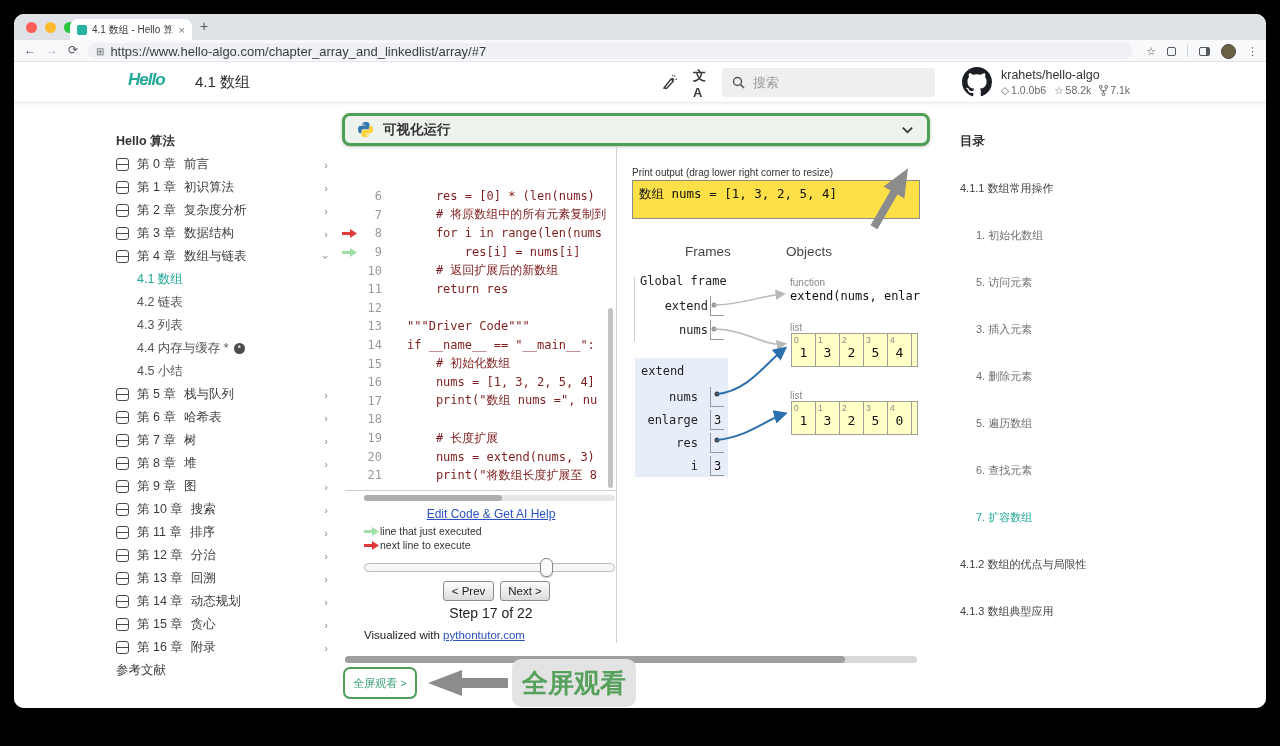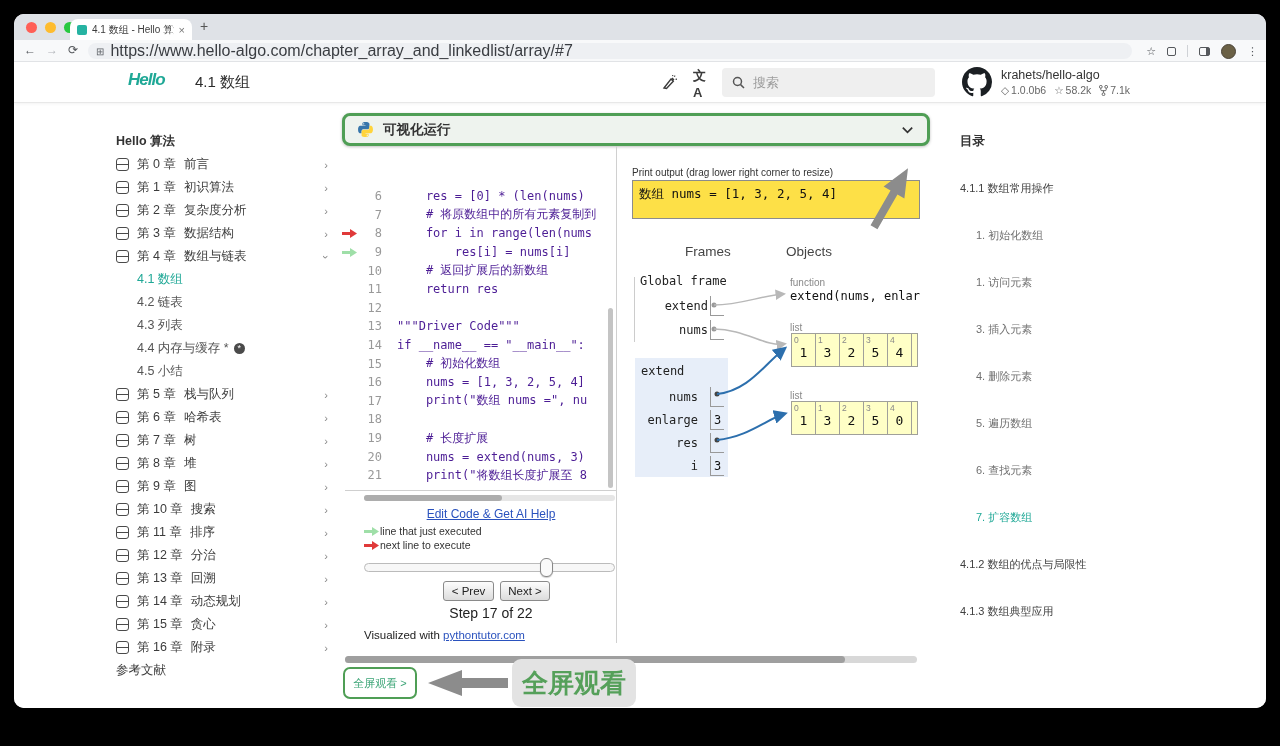--- a/index.html
+++ b/index.html
@@ -23,7 +23,7 @@
   .omnibox { position:absolute; left:74px; top:3px; width:1044px; height:16px; background:#eef0f3;
     border-radius:8px; display:flex; align-items:center; padding:0 8px; gap:6px; }
   .omni-ic { font-size:10px; color:#5f6368; }
-  .url { font-size:16px; color:#3a3d42; white-space:nowrap; overflow:hidden; }
+  .url { font-size:13px; color:#3a3d42; white-space:nowrap; overflow:hidden; }
   .tb-right { position:absolute; right:8px; top:0; height:22px; display:flex; align-items:center; gap:11px; }
   .tb-right span { font-size:11px; color:#55585c; }
   .ext-ic { width:9px; height:9px; border:1.3px solid #55585c; border-radius:2px; }

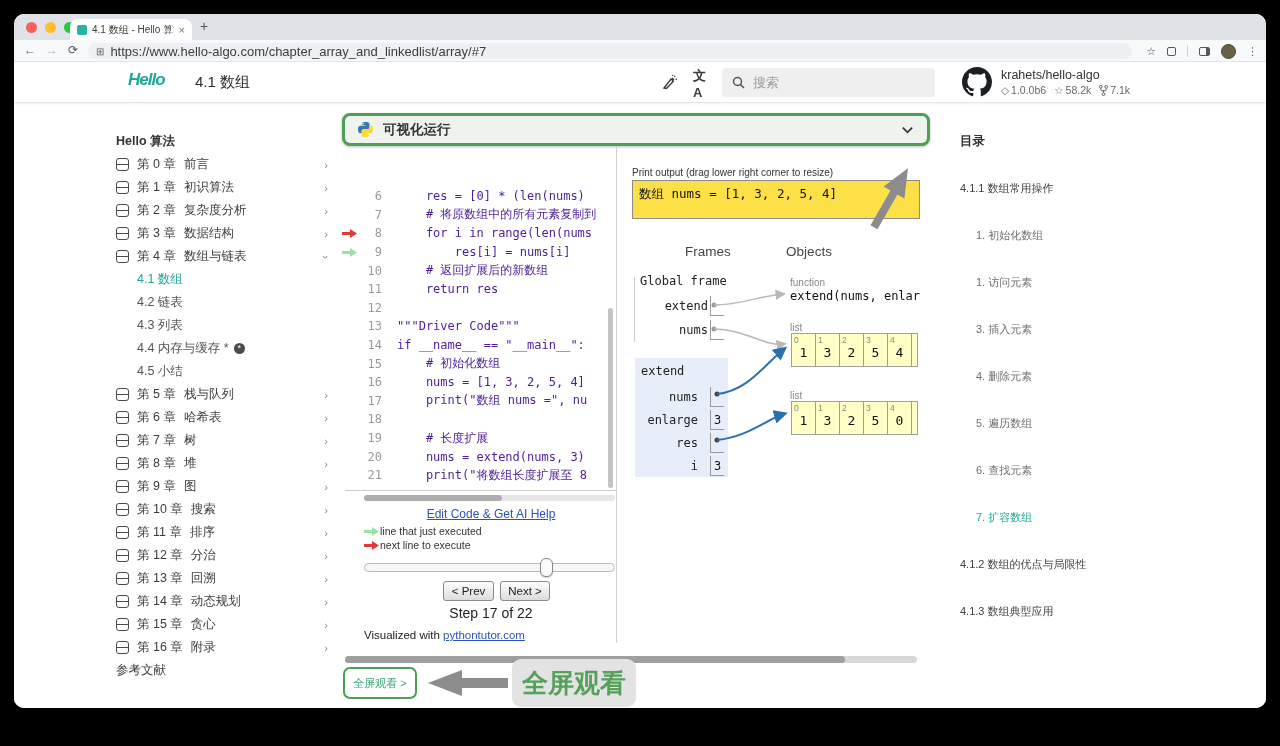--- a/index.html
+++ b/index.html
@@ -88,8 +88,8 @@
   .code-row .arr { width:18px; flex:none; display:flex; align-items:center; }
   .code-row .lnum { width:22px; flex:none; text-align:right; color:#999;
     font-family:"DejaVu Sans Mono", monospace; font-size:12px; }
-  .code-row .ltext { margin-left:15px; white-space:pre; font-family:"DejaVu Sans Mono", monospace;
-    font-size:12px; color:#4c1d95; }
+  .code-row .ltext { margin-left:25px; white-space:pre; font-family:"DejaVu Sans Mono", monospace;
+    font-size:12px; color:#7f1d1d; }
   .vscroll { left:266px; top:205px; width:5px; height:180px; background:#c4c4c4; border-radius:3px; }
   .code-bottom { left:3px; top:387px; width:271px; height:1px; background:#cfcfcf; }
   .hscroll-track { left:22px; top:392px; width:251px; height:6px; background:#e6e6e6; border-radius:3px; }

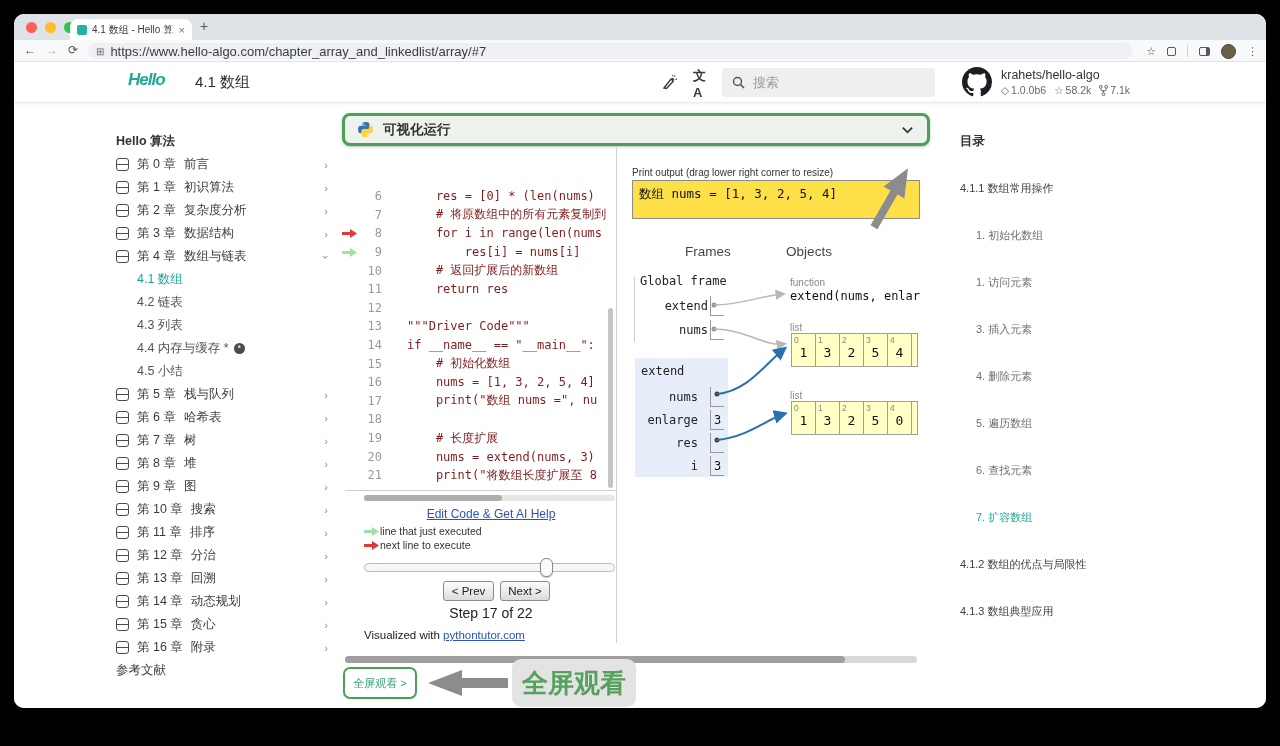--- a/index.html
+++ b/index.html
@@ -364,7 +364,7 @@
             <span>1. 初始化数组</span>
           </div>
           <div class="toc-row sub">
-            <span>1. 访问元素</span>
+            <span>5. 访问元素</span>
           </div>
           <div class="toc-row sub">
             <span>3. 插入元素</span>

